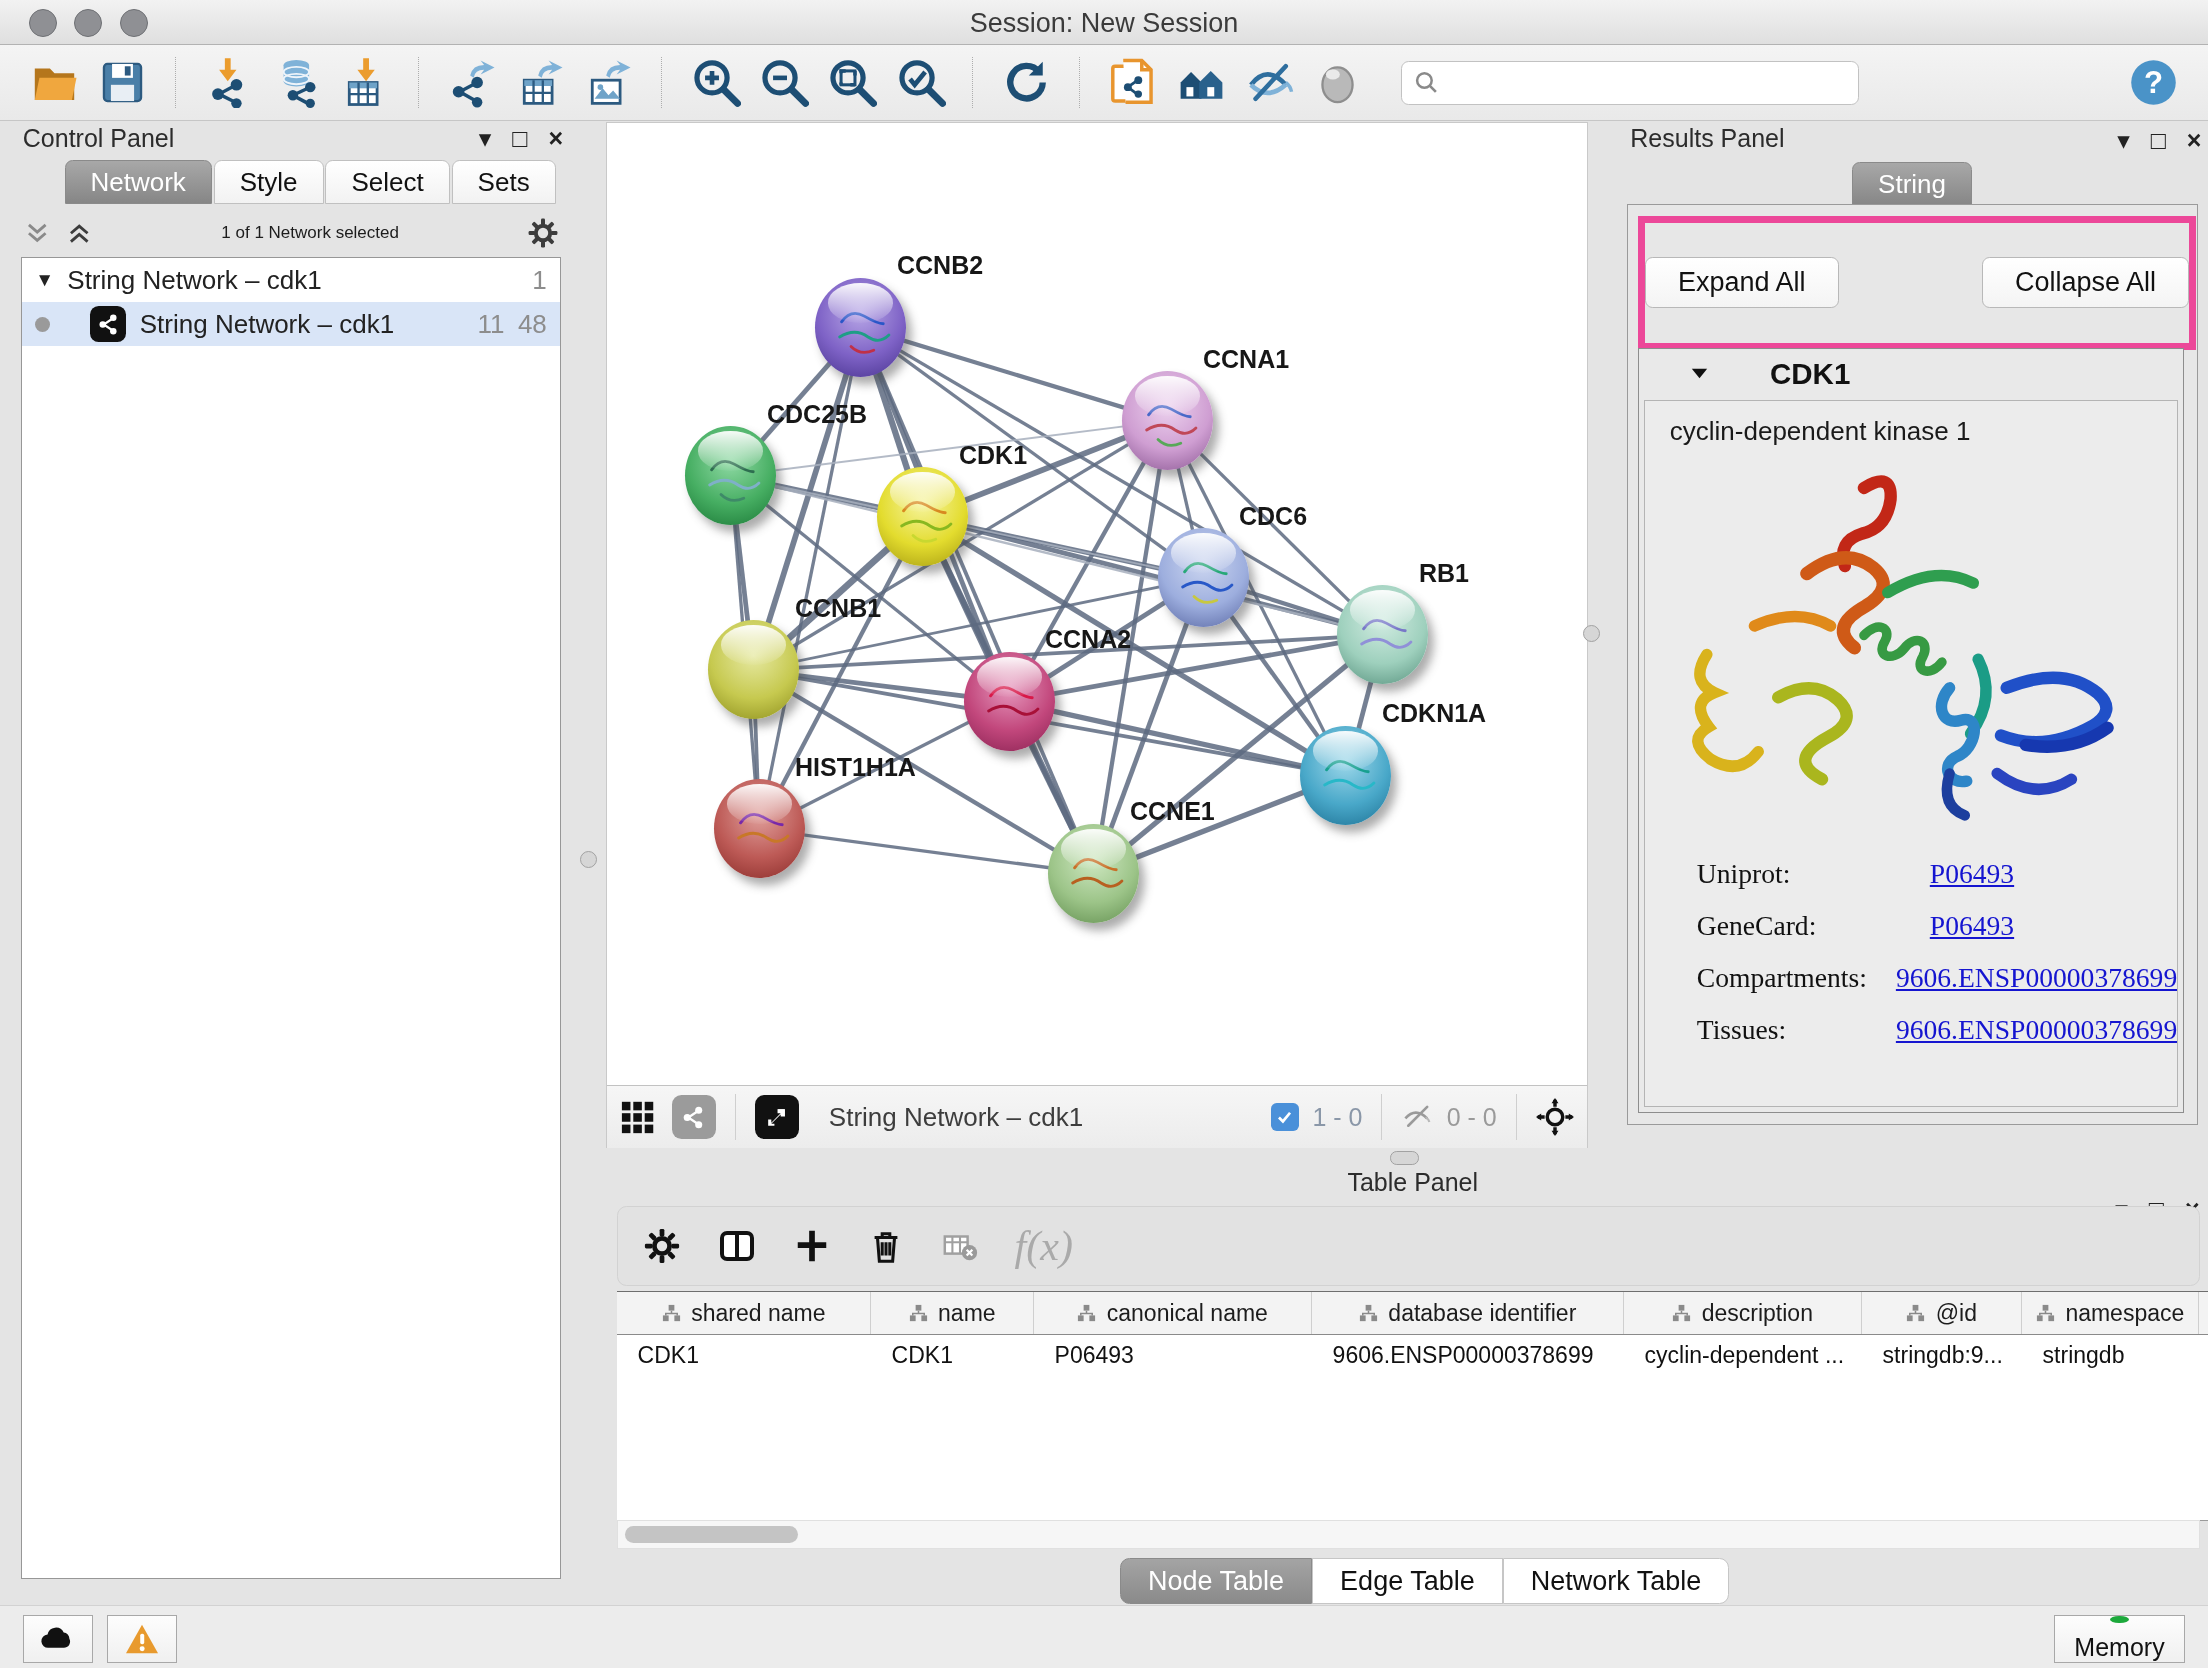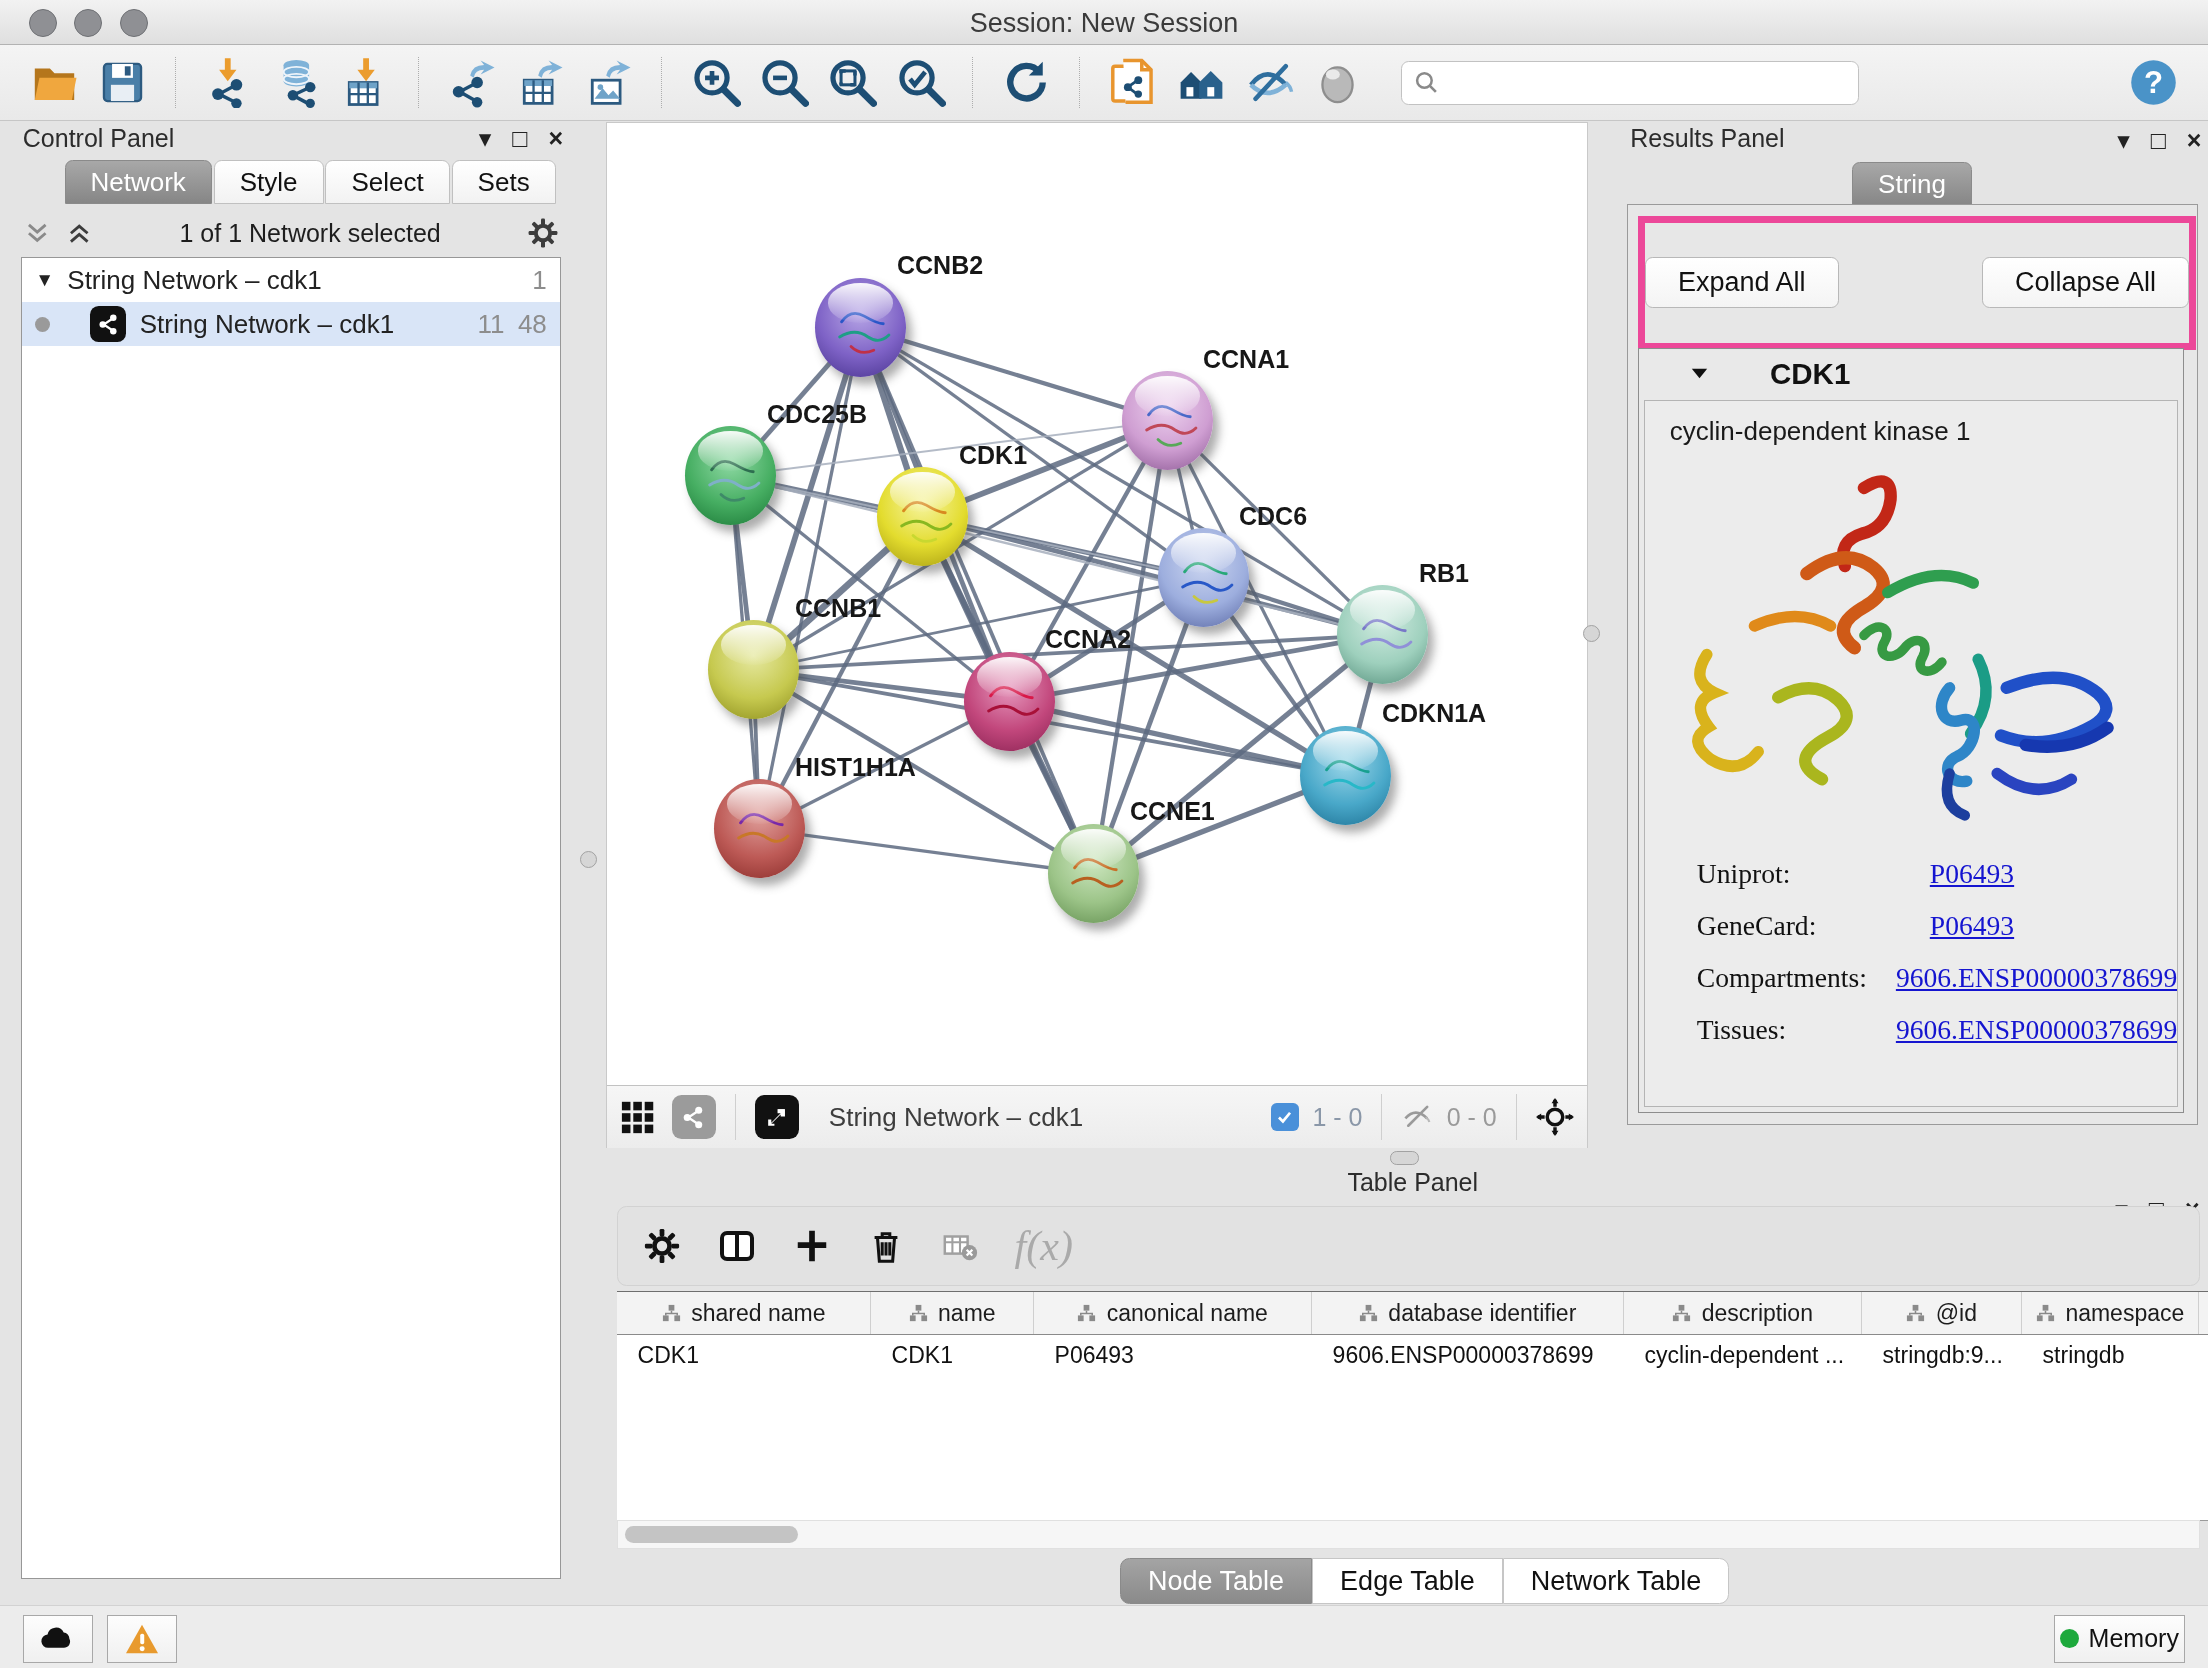--- a/index.html
+++ b/index.html
@@ -32,7 +32,7 @@
        font-size:26px;border:1px solid #c0c0c0;background:linear-gradient(#ffffff,#f2f2f2);
        border-radius:7.6px 7.6px 0 0;margin-right:1.9px;color:#111;}
   .tab.sel{background:linear-gradient(#a8a8a8,#868686);color:#fff;border-color:#8a8a8a;}
-  .cp-summary{display:flex;align-items:center;font-size:25px;color:#1d1d1d;}
+  .cp-summary{display:flex;align-items:center;font-size:17px;color:#1d1d1d;}
   .cp-list{background:#fff;border:1px solid #979797;}
   .cp-row{height:44px;display:flex;align-items:center;font-size:26px;gap:13.3px;padding:0 13.3px;}
   .cp-row .count{margin-left:auto;color:#8d8d8d;}

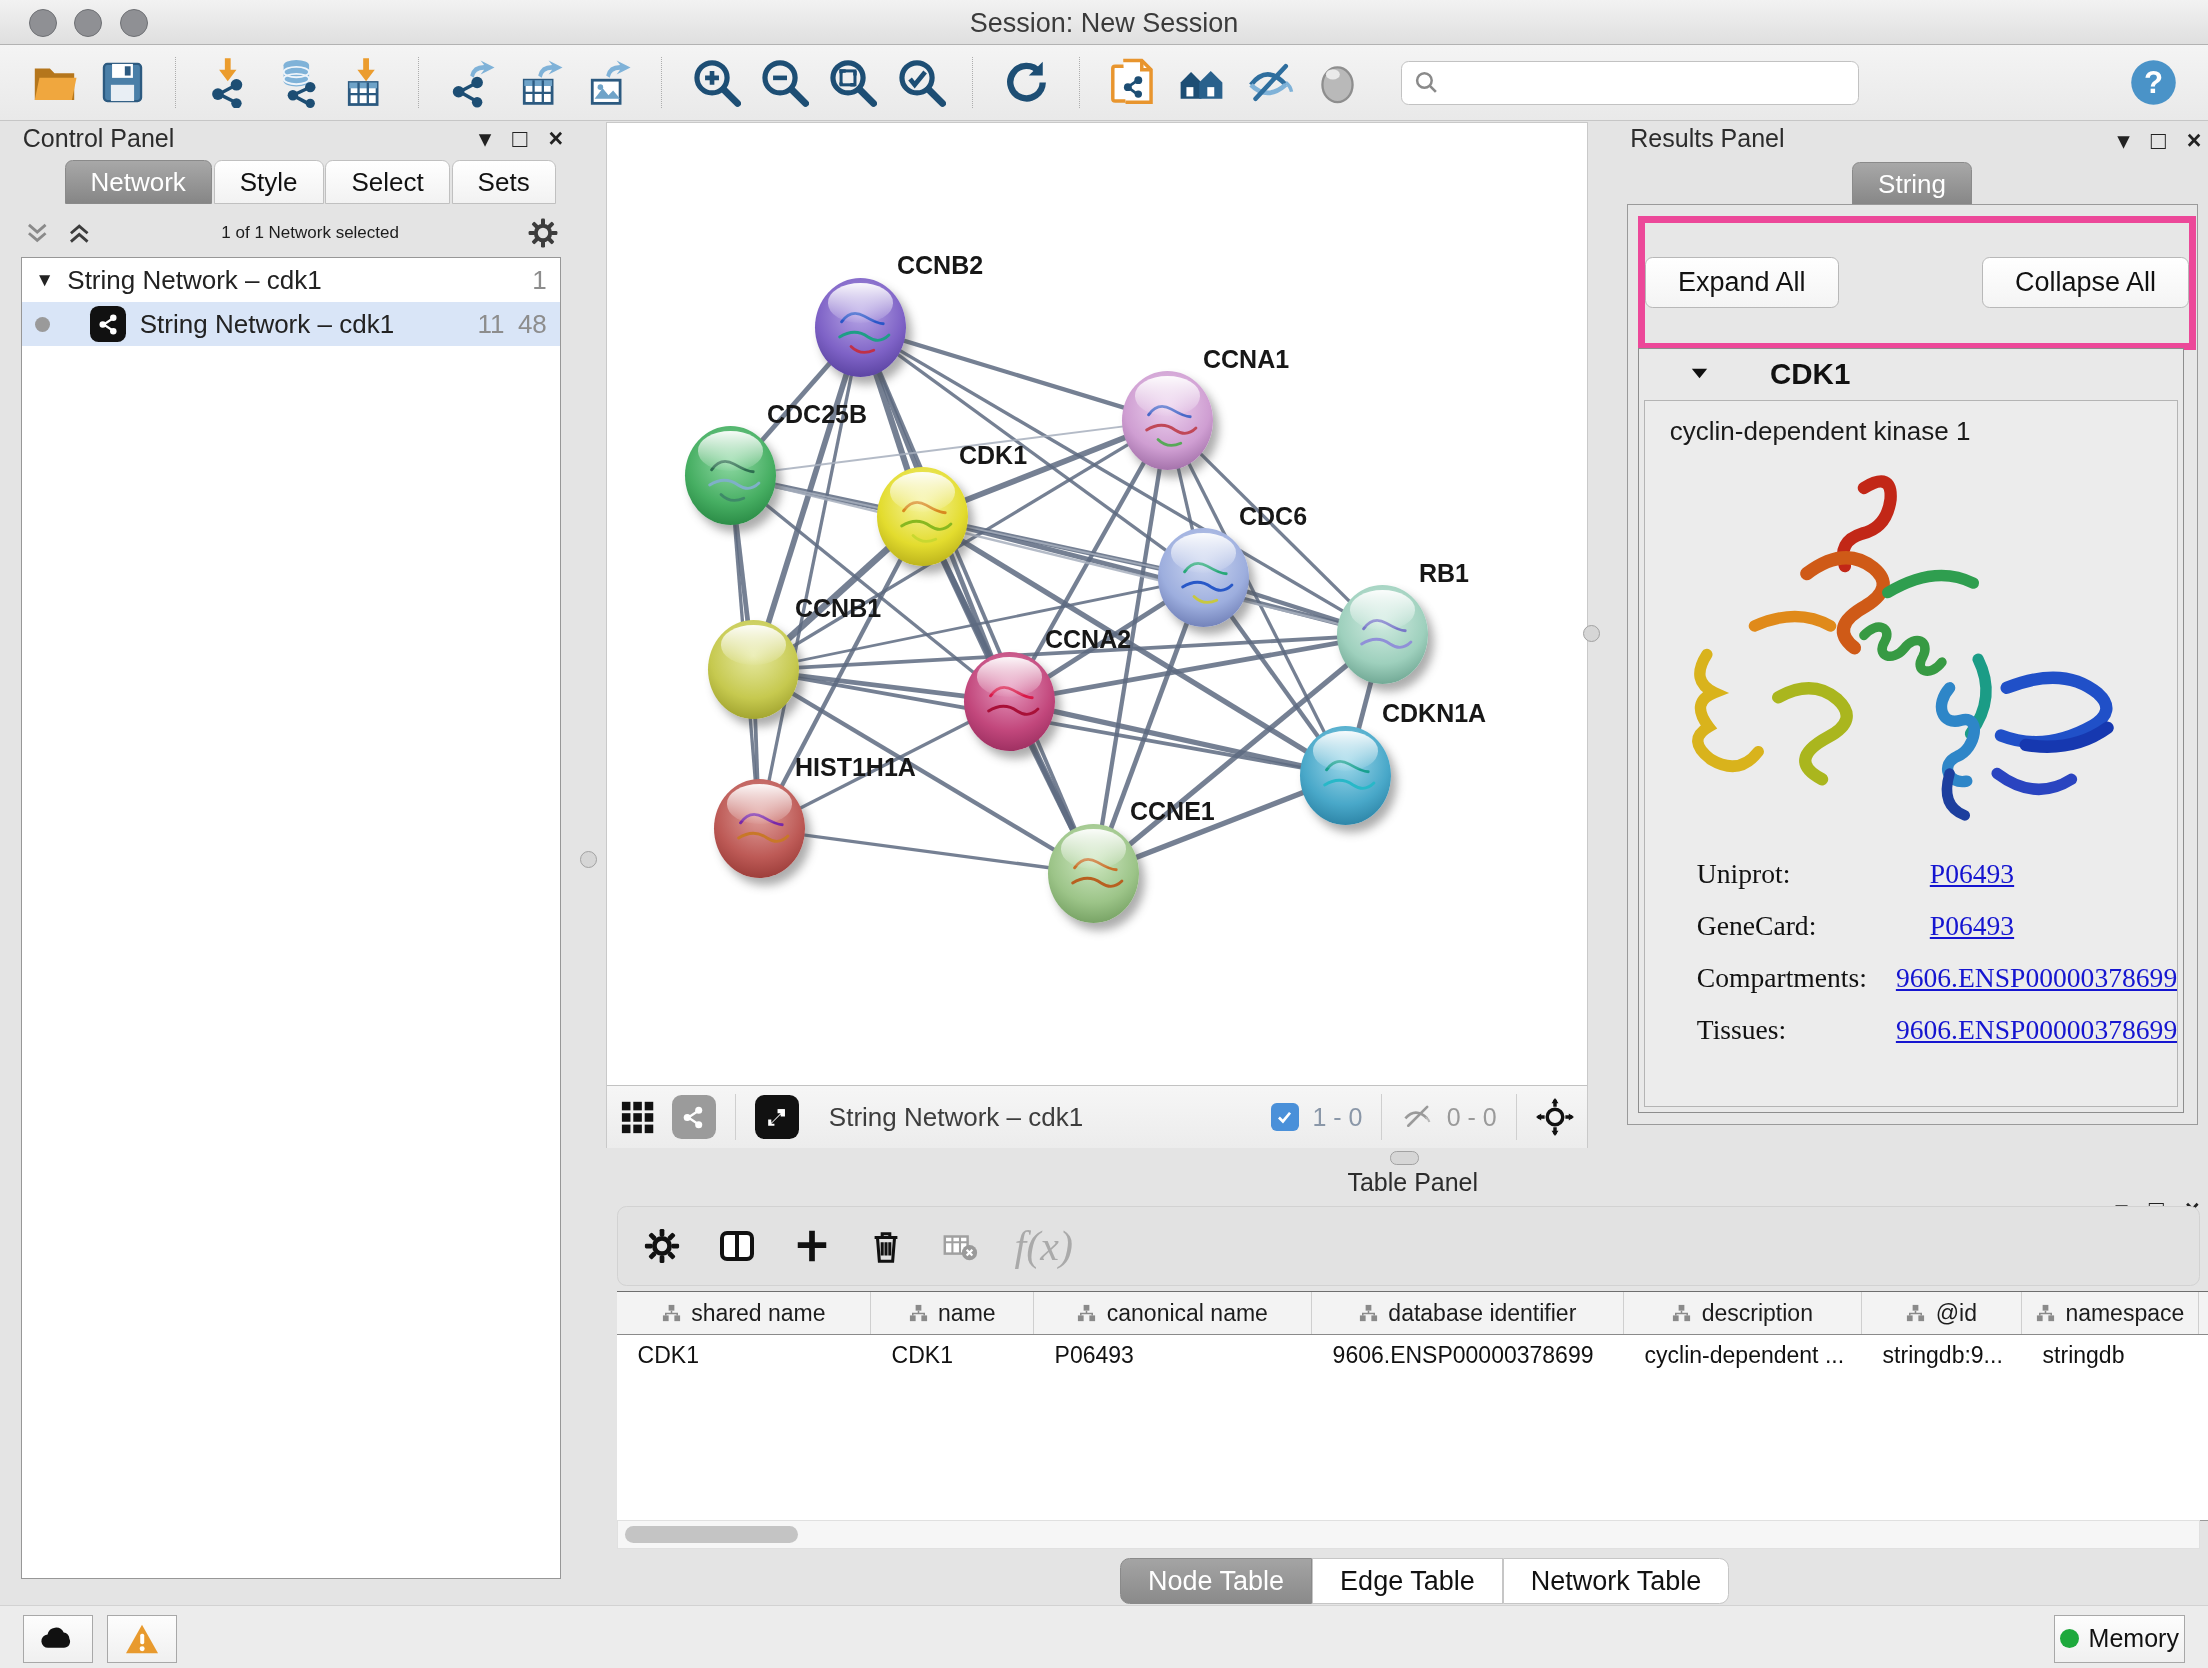--- a/index.html
+++ b/index.html
@@ -93,7 +93,7 @@
   
   .statusbar{left:0;top:1605px;width:2208px;height:63px;background:#ececec;border-top:1px solid #d2d2d2;}
   .sbtn{position:absolute;top:8.6px;height:46px;background:linear-gradient(#fdfdfd,#f0f0f0);border:1px solid #a8a8a8;
-        display:flex;align-items:center;justify-content:center;gap:9.5px;}
+        display:flex;align-items:center;justify-content:center;gap:9.5px;flex-direction:column;}
   .memtext{font-size:25px;color:#111;}
   .greendot{width:19px;height:19px;border-radius:50%;background:#1da93c;}
   .handle{position:absolute;width:15px;height:15px;border-radius:50%;background:#d6d6d6;border:1px solid #a2a2a2;}

